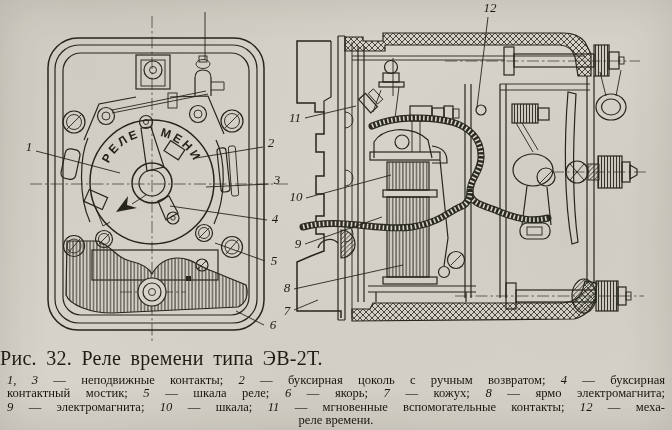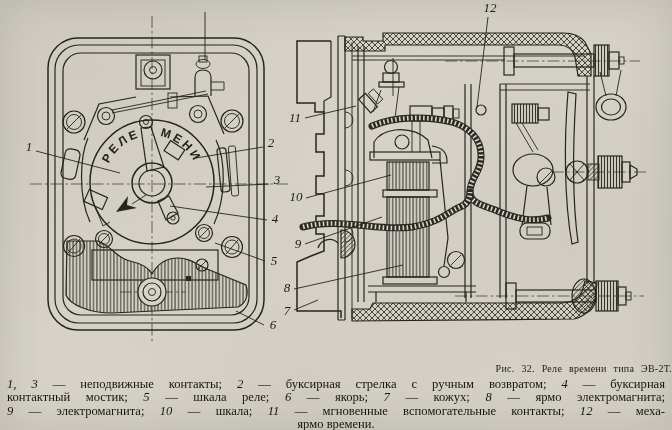--- a/index.html
+++ b/index.html
@@ -32,8 +32,8 @@
   .co{font:italic 13px "Liberation Serif", serif;fill:#1d1c16;text-anchor:middle}
   .dialtxt{font:bold 12px "Liberation Sans", sans-serif;letter-spacing:2.6px;fill:#23221b}
   .caption{
-    text-align:right;font-size:10px;word-spacing:4px;letter-spacing:.3px;
-    margin-top:17px;color:#1d1c16;
+    text-align:left;font-size:20px;word-spacing:4px;letter-spacing:.3px;
+    margin-top:1px;color:#1d1c16;
   }
   .legend{margin:4px 7px 0 7px;font-size:12.6px;line-height:13.4px;color:#181710;}
   .legend-line{text-align:justify;text-align-last:justify;}

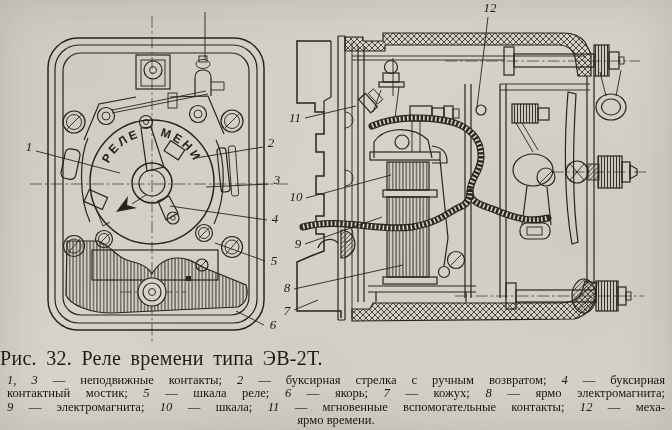--- a/index.html
+++ b/index.html
@@ -277,7 +277,7 @@
   <div class="caption">Рис. 32. Реле времени типа ЭВ-2Т.</div>
 
   <div class="legend" id="legend">
-      <div class="legend-line"><i>1, 3</i><span> — неподвижные контакты; </span><i>2</i><span> — буксирная стрелка с ручным возвратом; </span><i>4</i><span> — буксирная</span></div>
+      <div class="legend-line"><i>1, 3</i><span> — неподвижные контакты; </span><i>2</i><span> — буксирная цоколь с ручным возвратом; </span><i>4</i><span> — буксирная</span></div>
       <div class="legend-line"><span>контактный мостик; </span><i>5</i><span> — шкала реле; </span><i>6</i><span> — якорь; </span><i>7</i><span> — кожух; </span><i>8</i><span> — ярмо электромагнита;</span></div>
       <div class="legend-line"><i>9</i><span> — электромагнита; </span><i>10</i><span> — шкала; </span><i>11</i><span> — мгновенные вспомогательные контакты; </span><i>12</i><span> — меха-</span></div>
       <div class="legend-line center"><span>ярмо времени.</span></div>

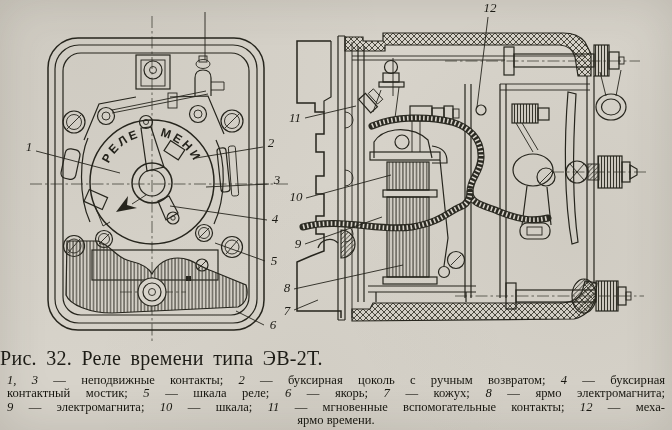--- a/index.html
+++ b/index.html
@@ -280,7 +280,7 @@
       <div class="legend-line"><i>1, 3</i><span> — неподвижные контакты; </span><i>2</i><span> — буксирная цоколь с ручным возвратом; </span><i>4</i><span> — буксирная</span></div>
       <div class="legend-line"><span>контактный мостик; </span><i>5</i><span> — шкала реле; </span><i>6</i><span> — якорь; </span><i>7</i><span> — кожух; </span><i>8</i><span> — ярмо электромагнита;</span></div>
       <div class="legend-line"><i>9</i><span> — электромагнита; </span><i>10</i><span> — шкала; </span><i>11</i><span> — мгновенные вспомогательные контакты; </span><i>12</i><span> — меха-</span></div>
-      <div class="legend-line center"><span>ярмо времени.</span></div>
+      <div class="legend-line center"><span>реле времени.</span></div>
     </div>
 </div>
 

